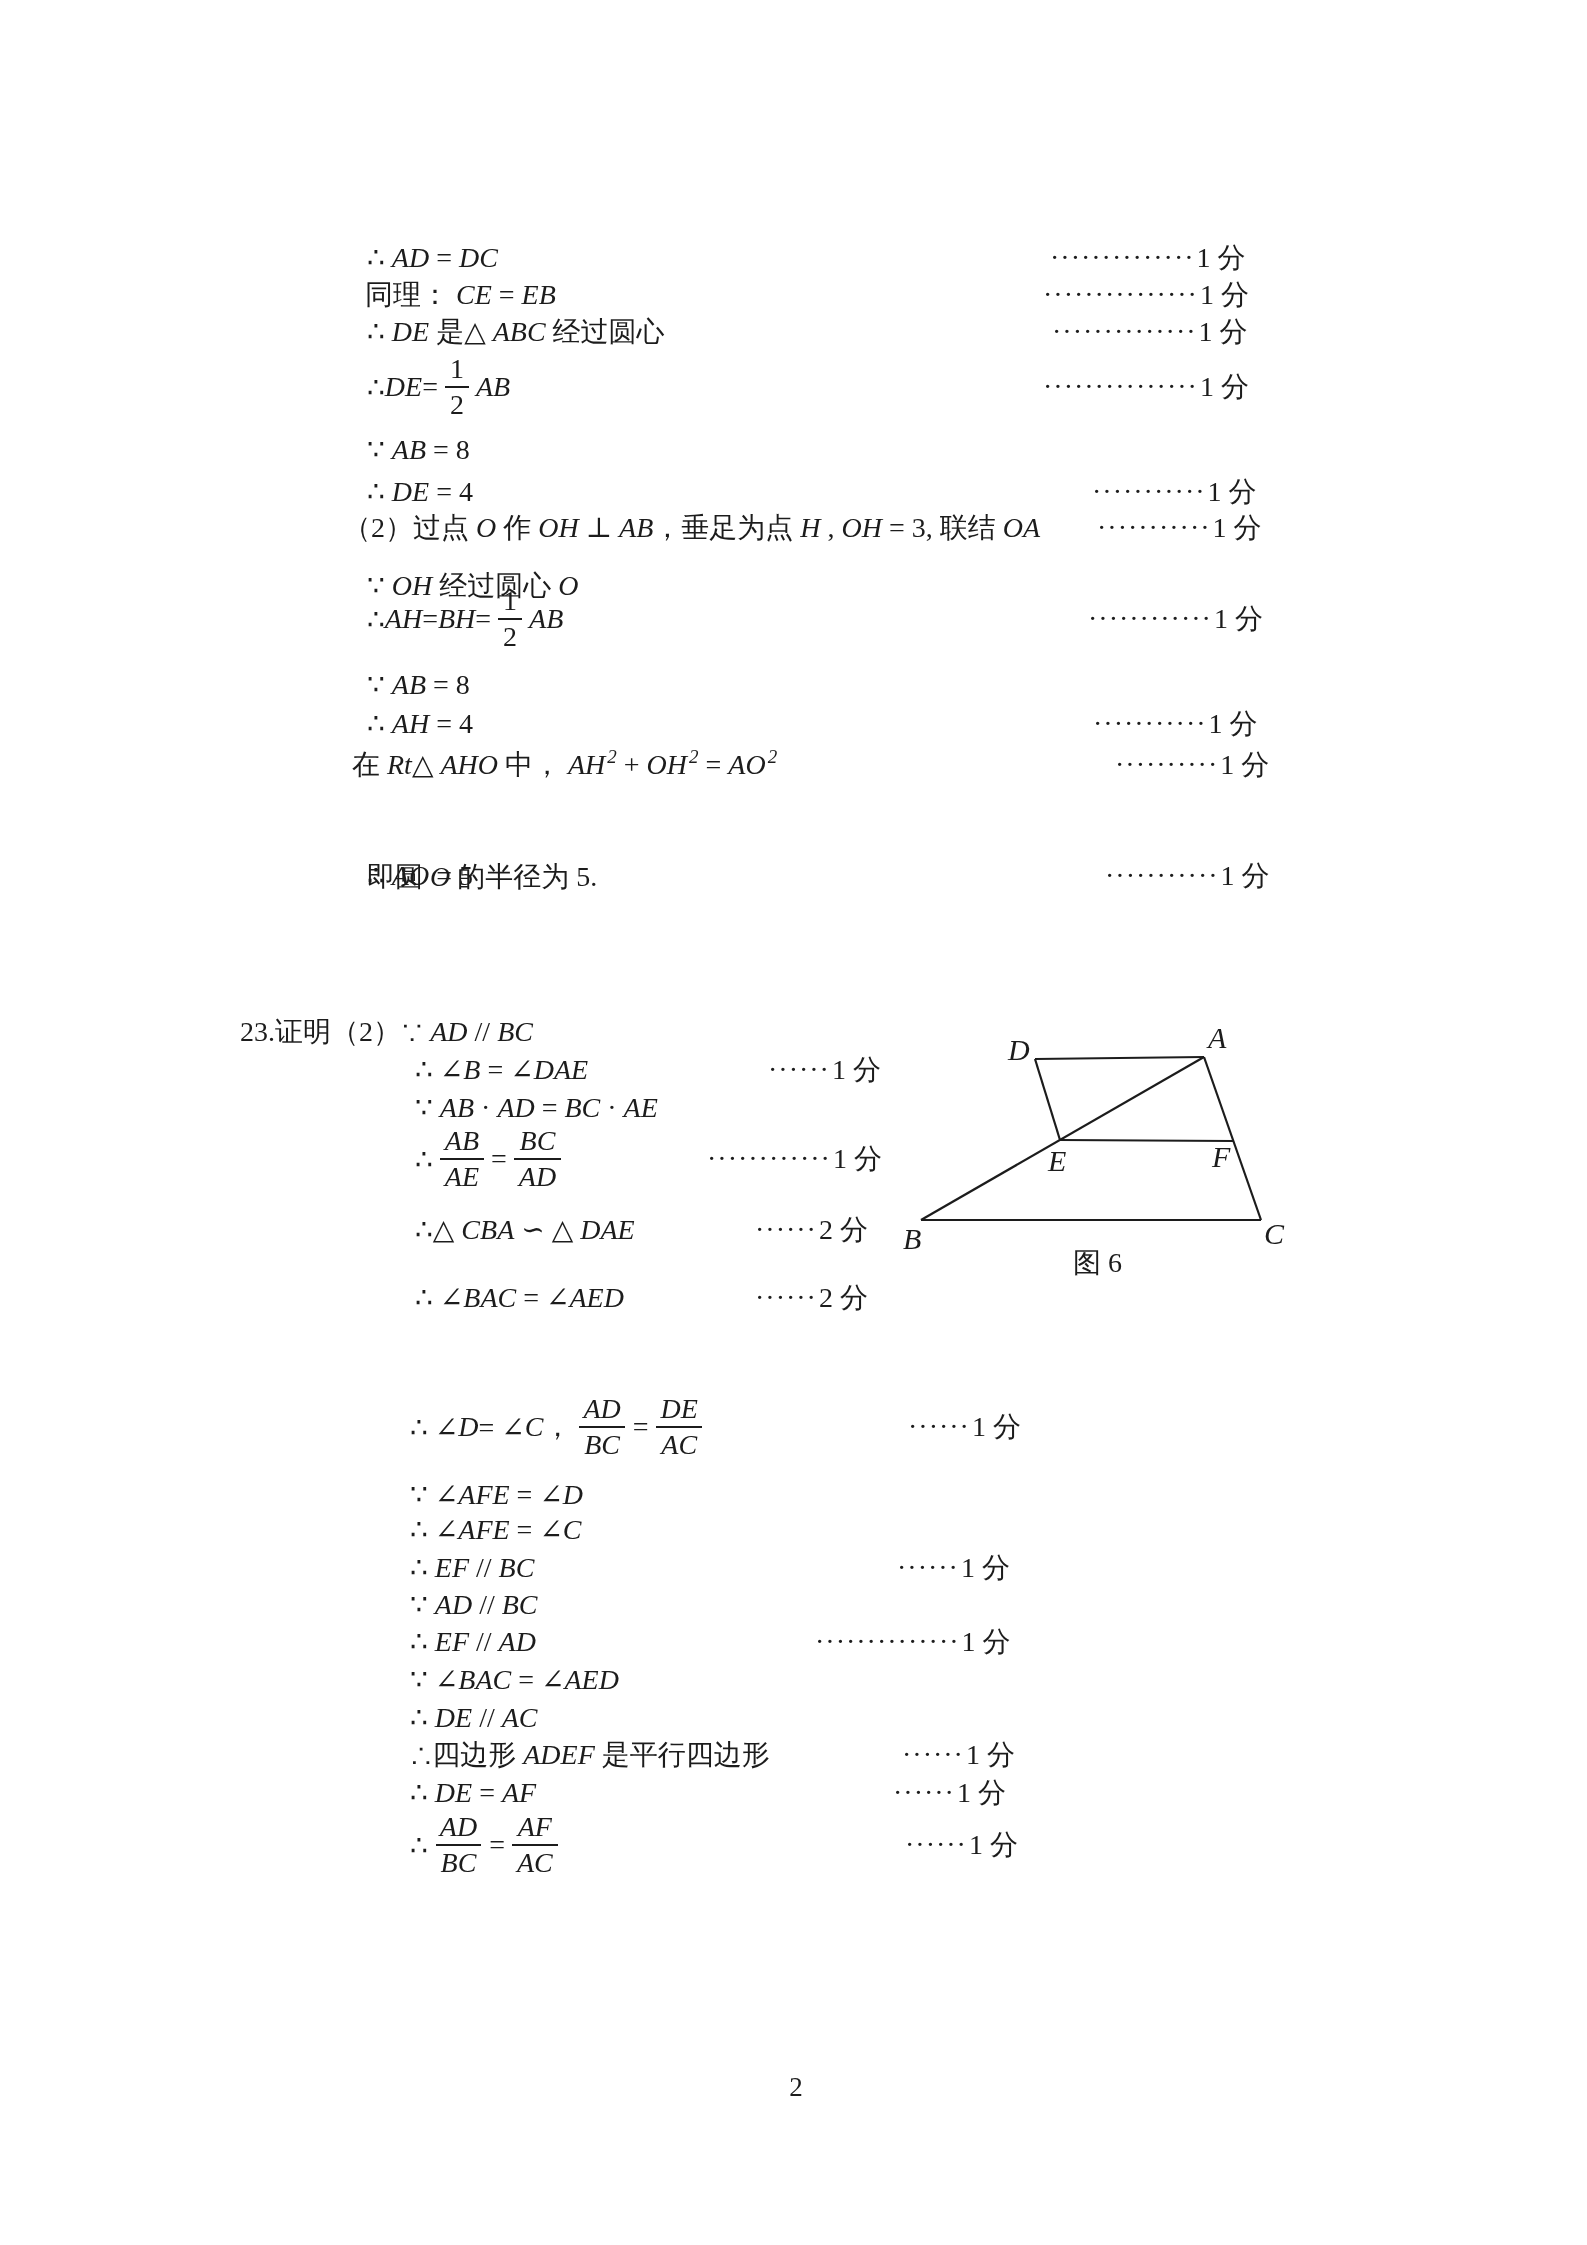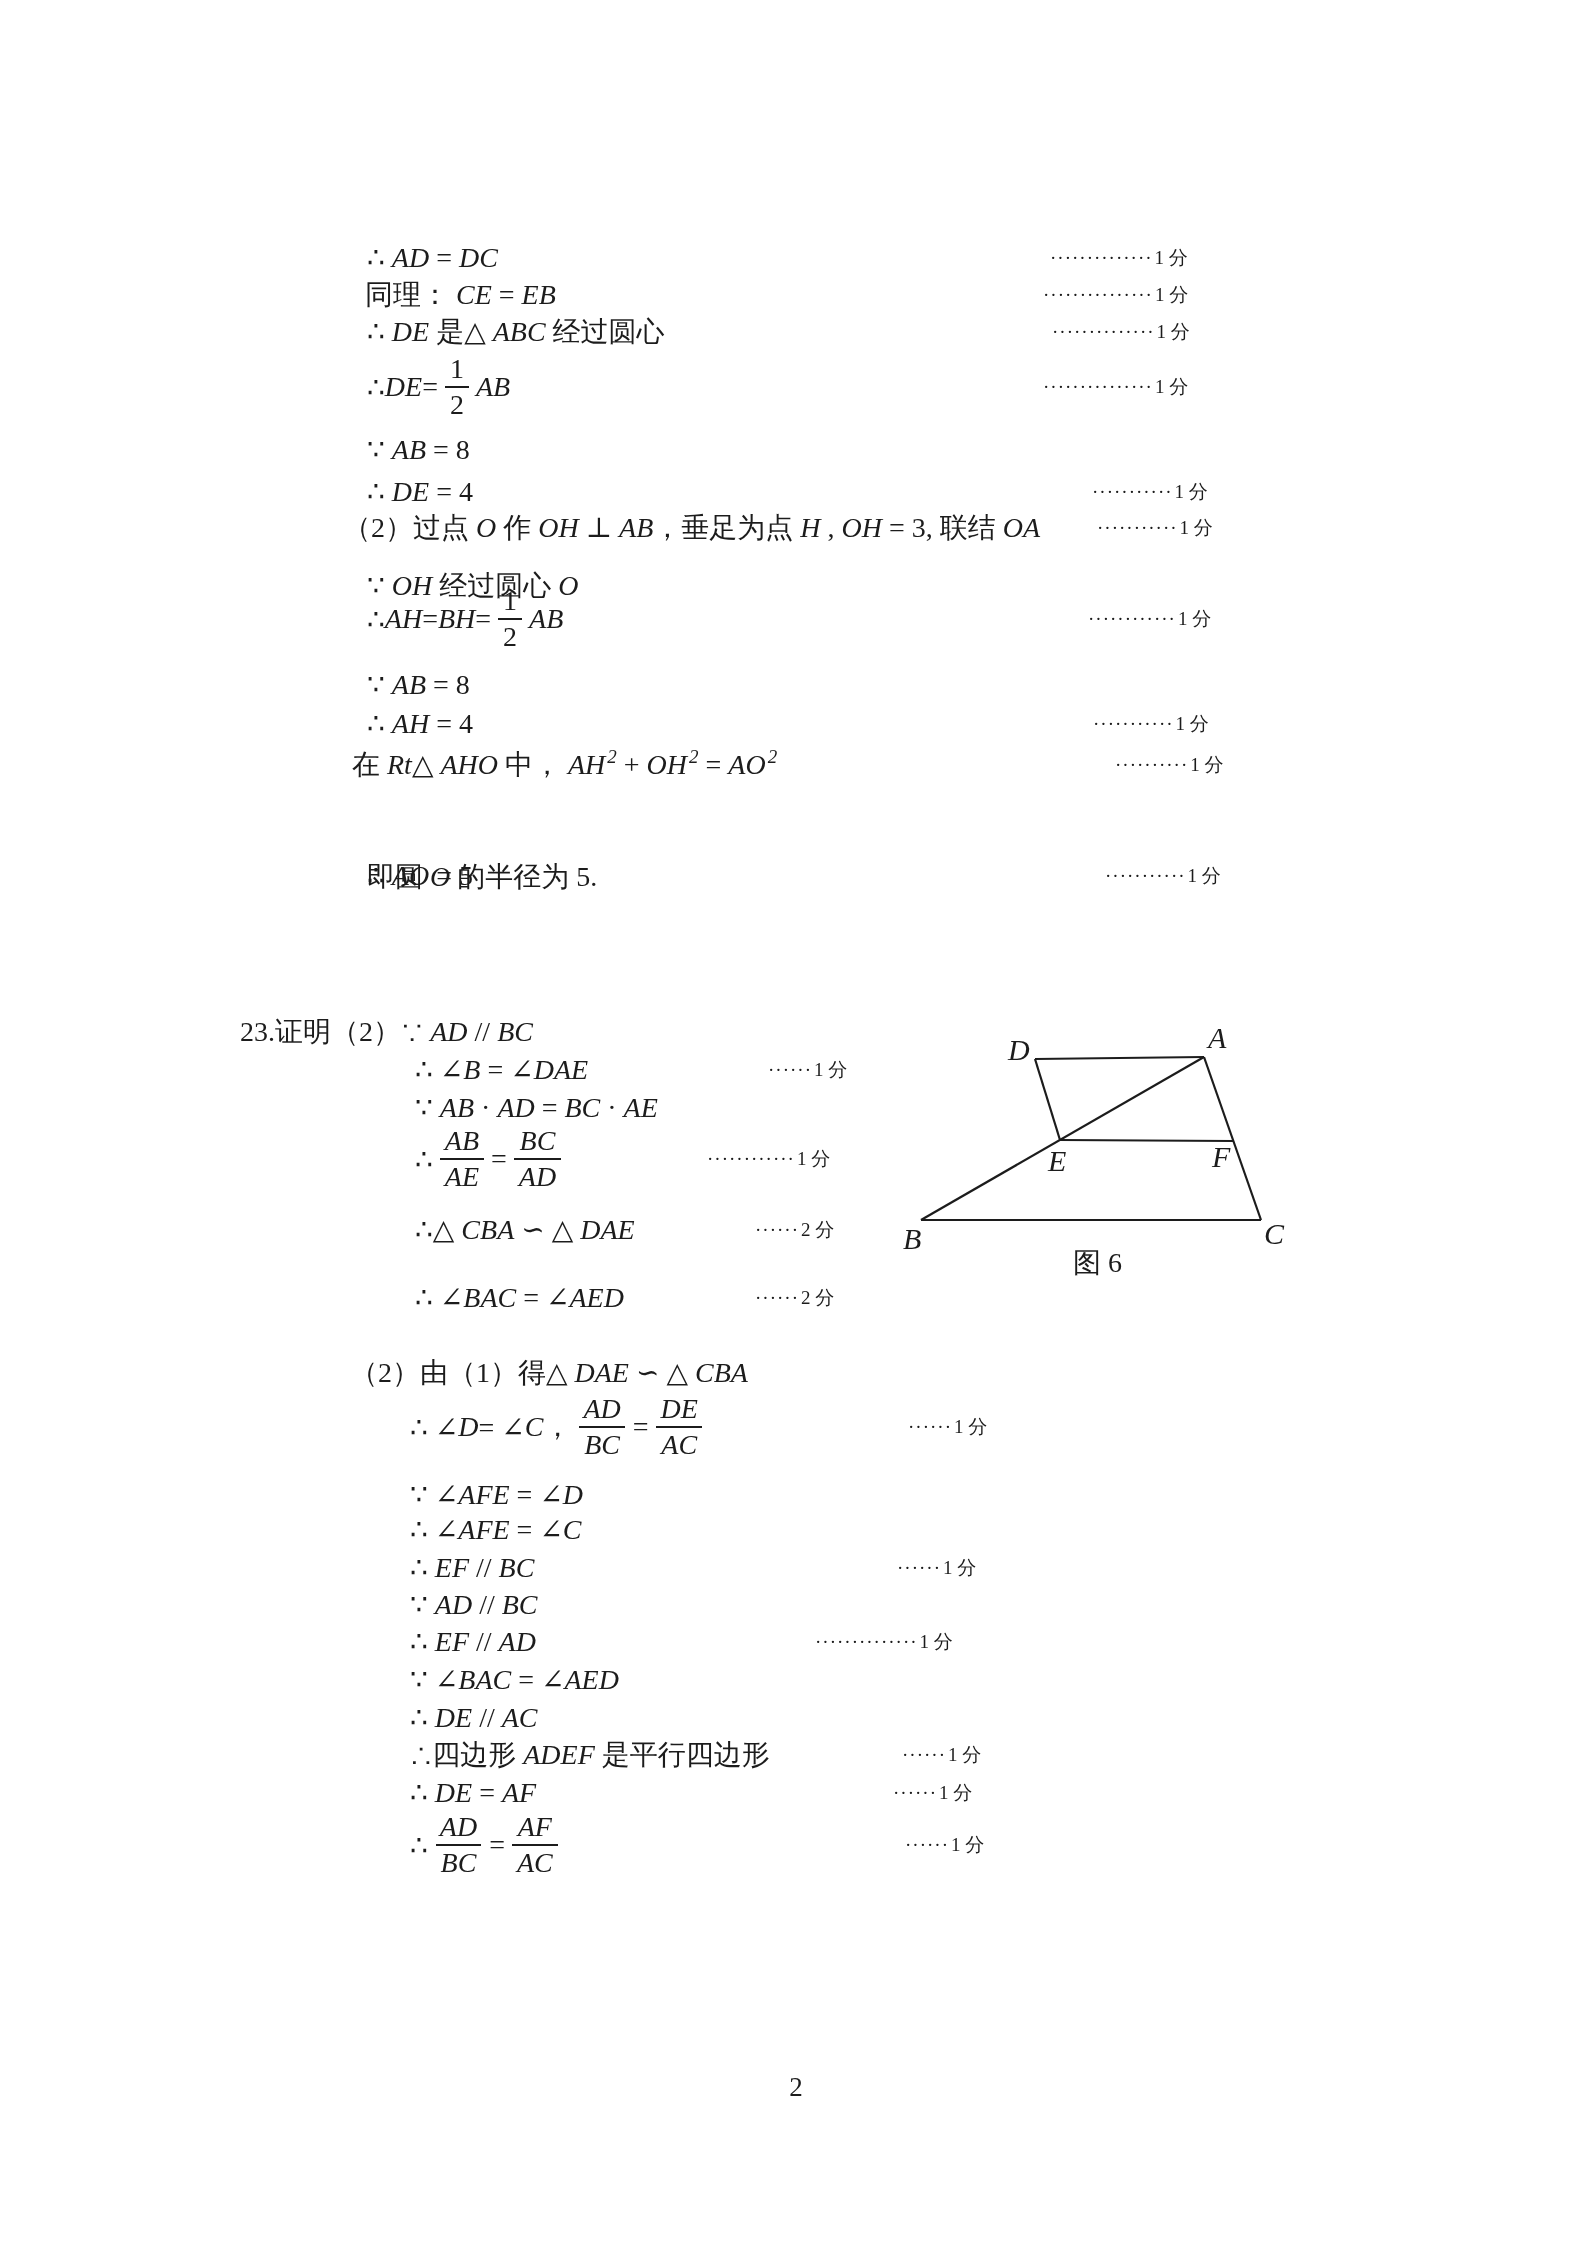--- a/index.html
+++ b/index.html
@@ -49,7 +49,7 @@
     position:absolute;
     top:0;
     white-space:nowrap;
-    font-size:19px;
+    font-size:28px;
     line-height:40px;
   }
   .fracline .score {

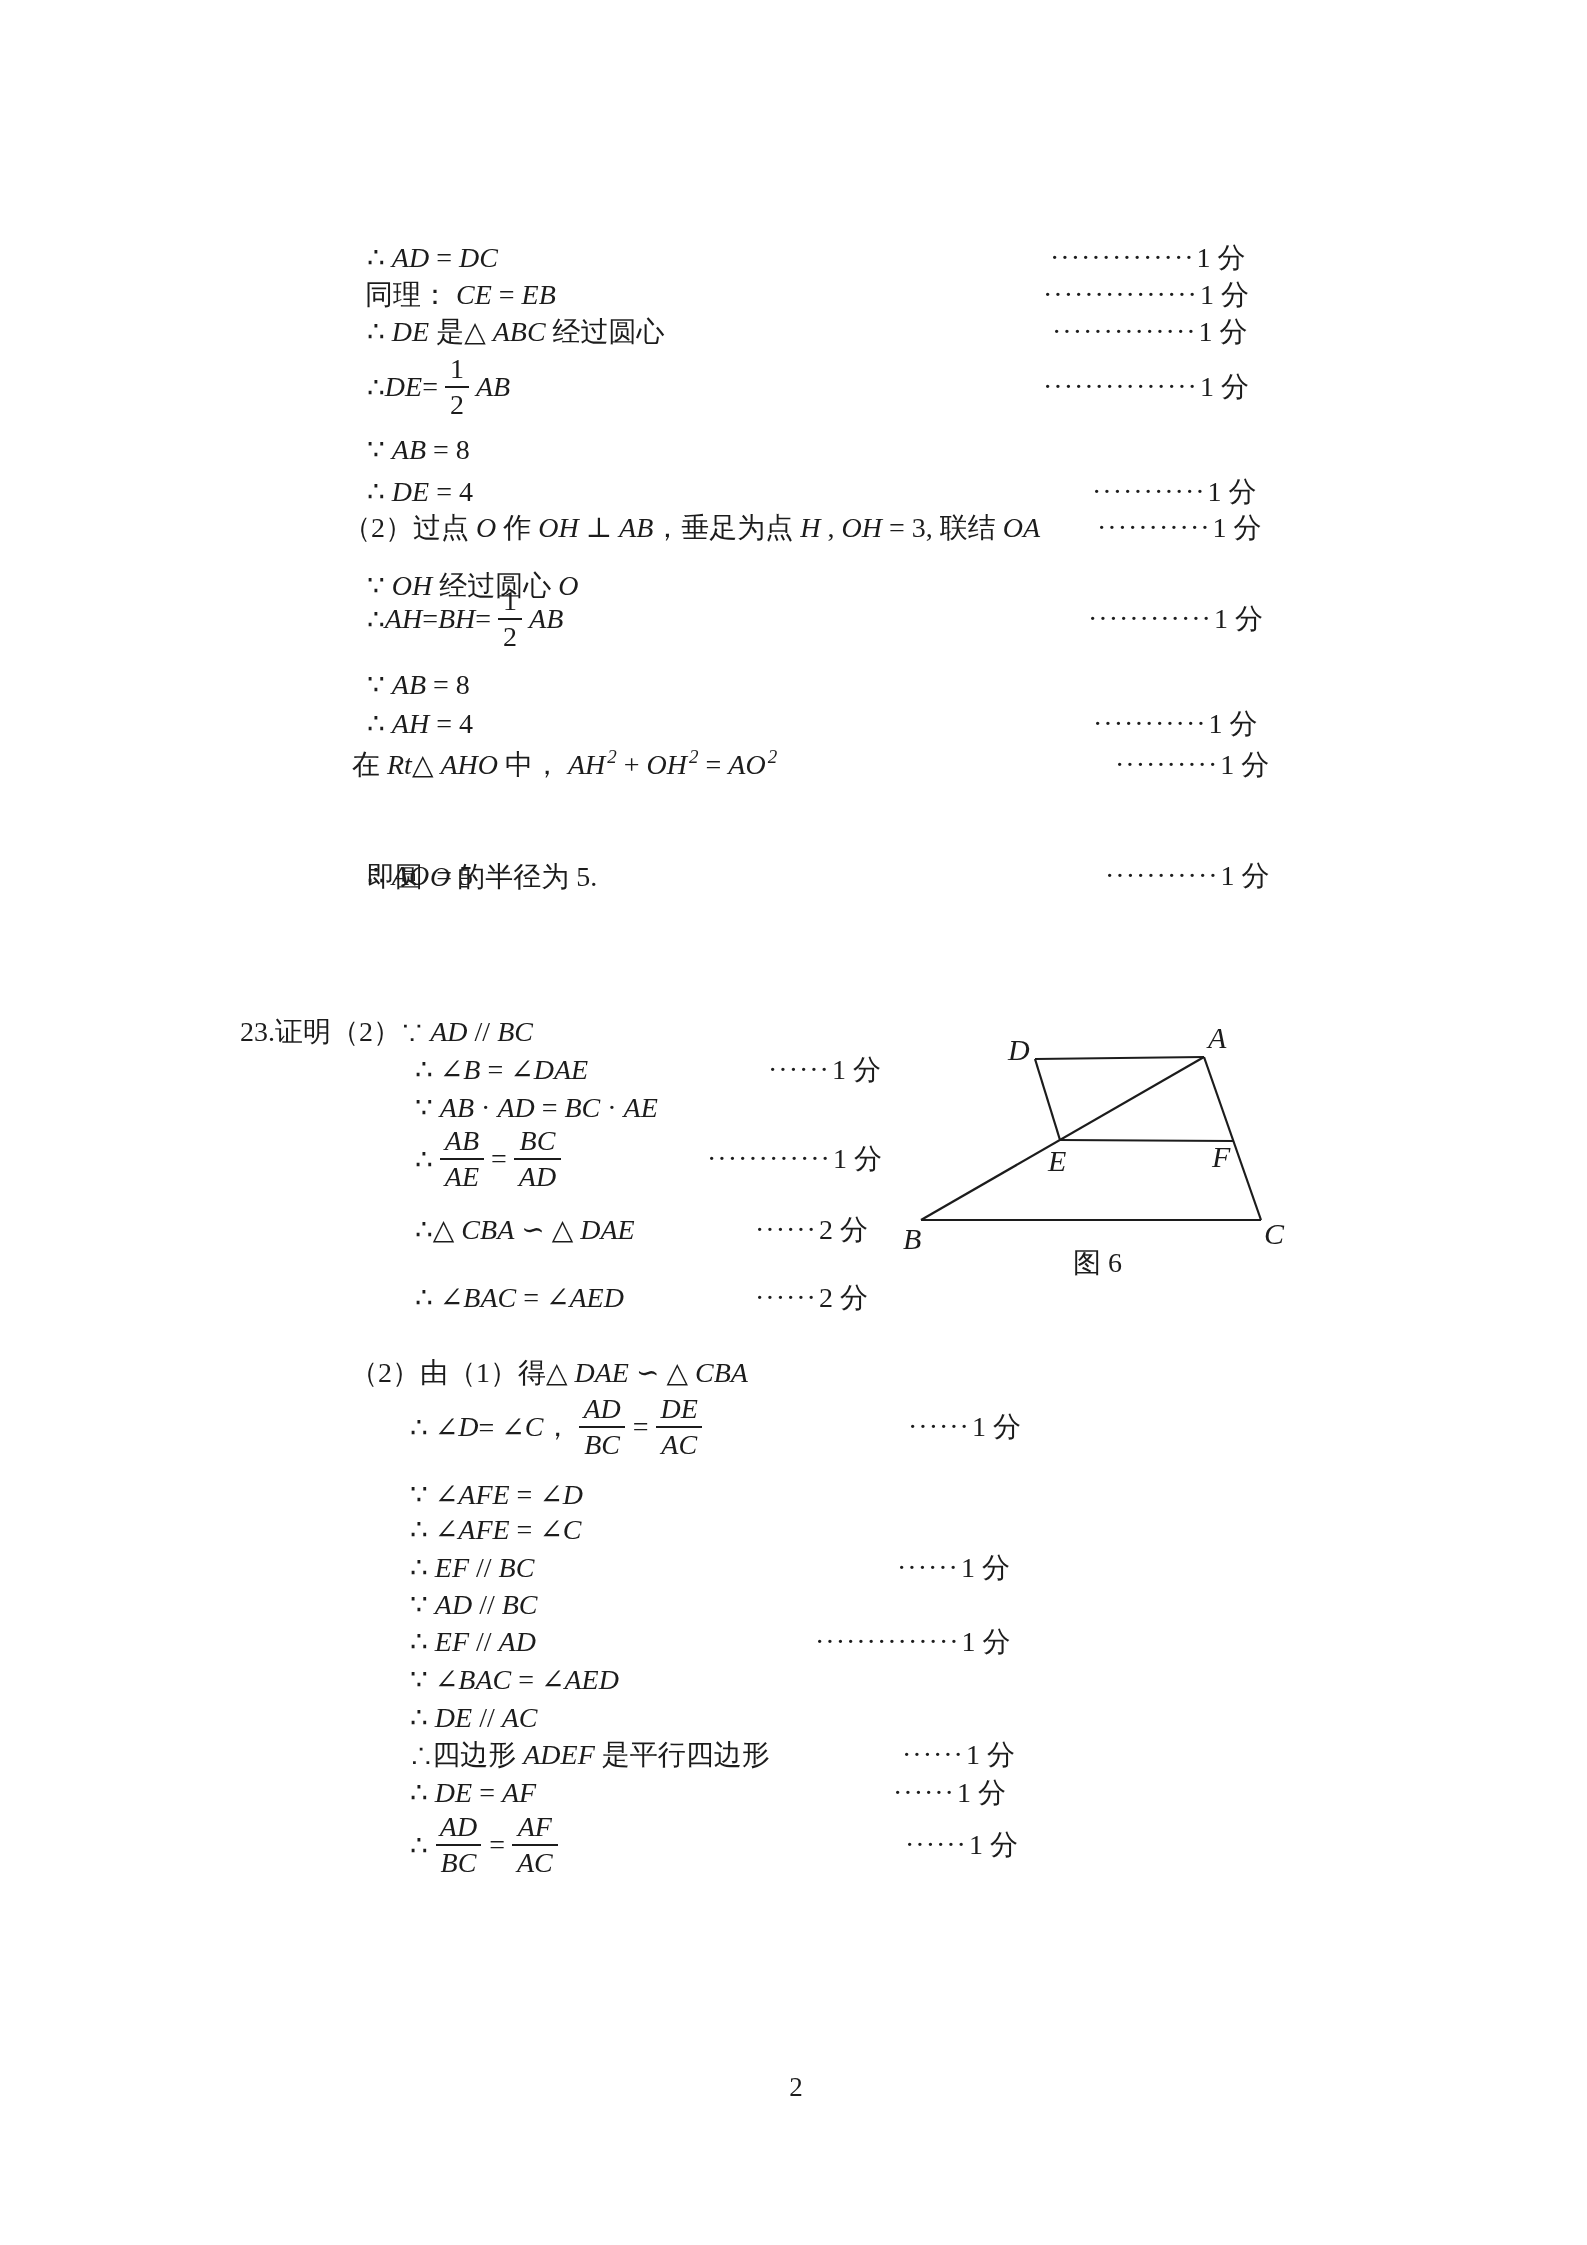--- a/index.html
+++ b/index.html
@@ -126,7 +126,6 @@
       </div>
       <div class="line" style="left: 415px; top: 1210px;"><span class="rm">∴△ </span><span class="m">CBA</span><span class="rm"> ∽ △ </span><span class="m">DAE</span><span class="score" style="left: 340px;"><span class="dots">······</span><span class="lbl">2 分</span></span></div>
       <div class="line" style="left: 415px; top: 1278px;"><span class="rm">∴ ∠</span><span class="m">BAC</span><span class="rm"> = ∠</span><span class="m">AED</span><span class="score" style="left: 340px;"><span class="dots">······</span><span class="lbl">2 分</span></span></div>
-      <div class="line" style="left: 350px; top: 1353px;"><span class="cn">（2）由（1）得</span><span class="rm">△ </span><span class="m">DAE</span><span class="rm"> ∽ △ </span><span class="m">CBA</span></div>
       <div class="line fracline" style="left: 410px; top: 1389px;">
         <span class="rm">∴ ∠</span>
         <span class="m">D</span>

